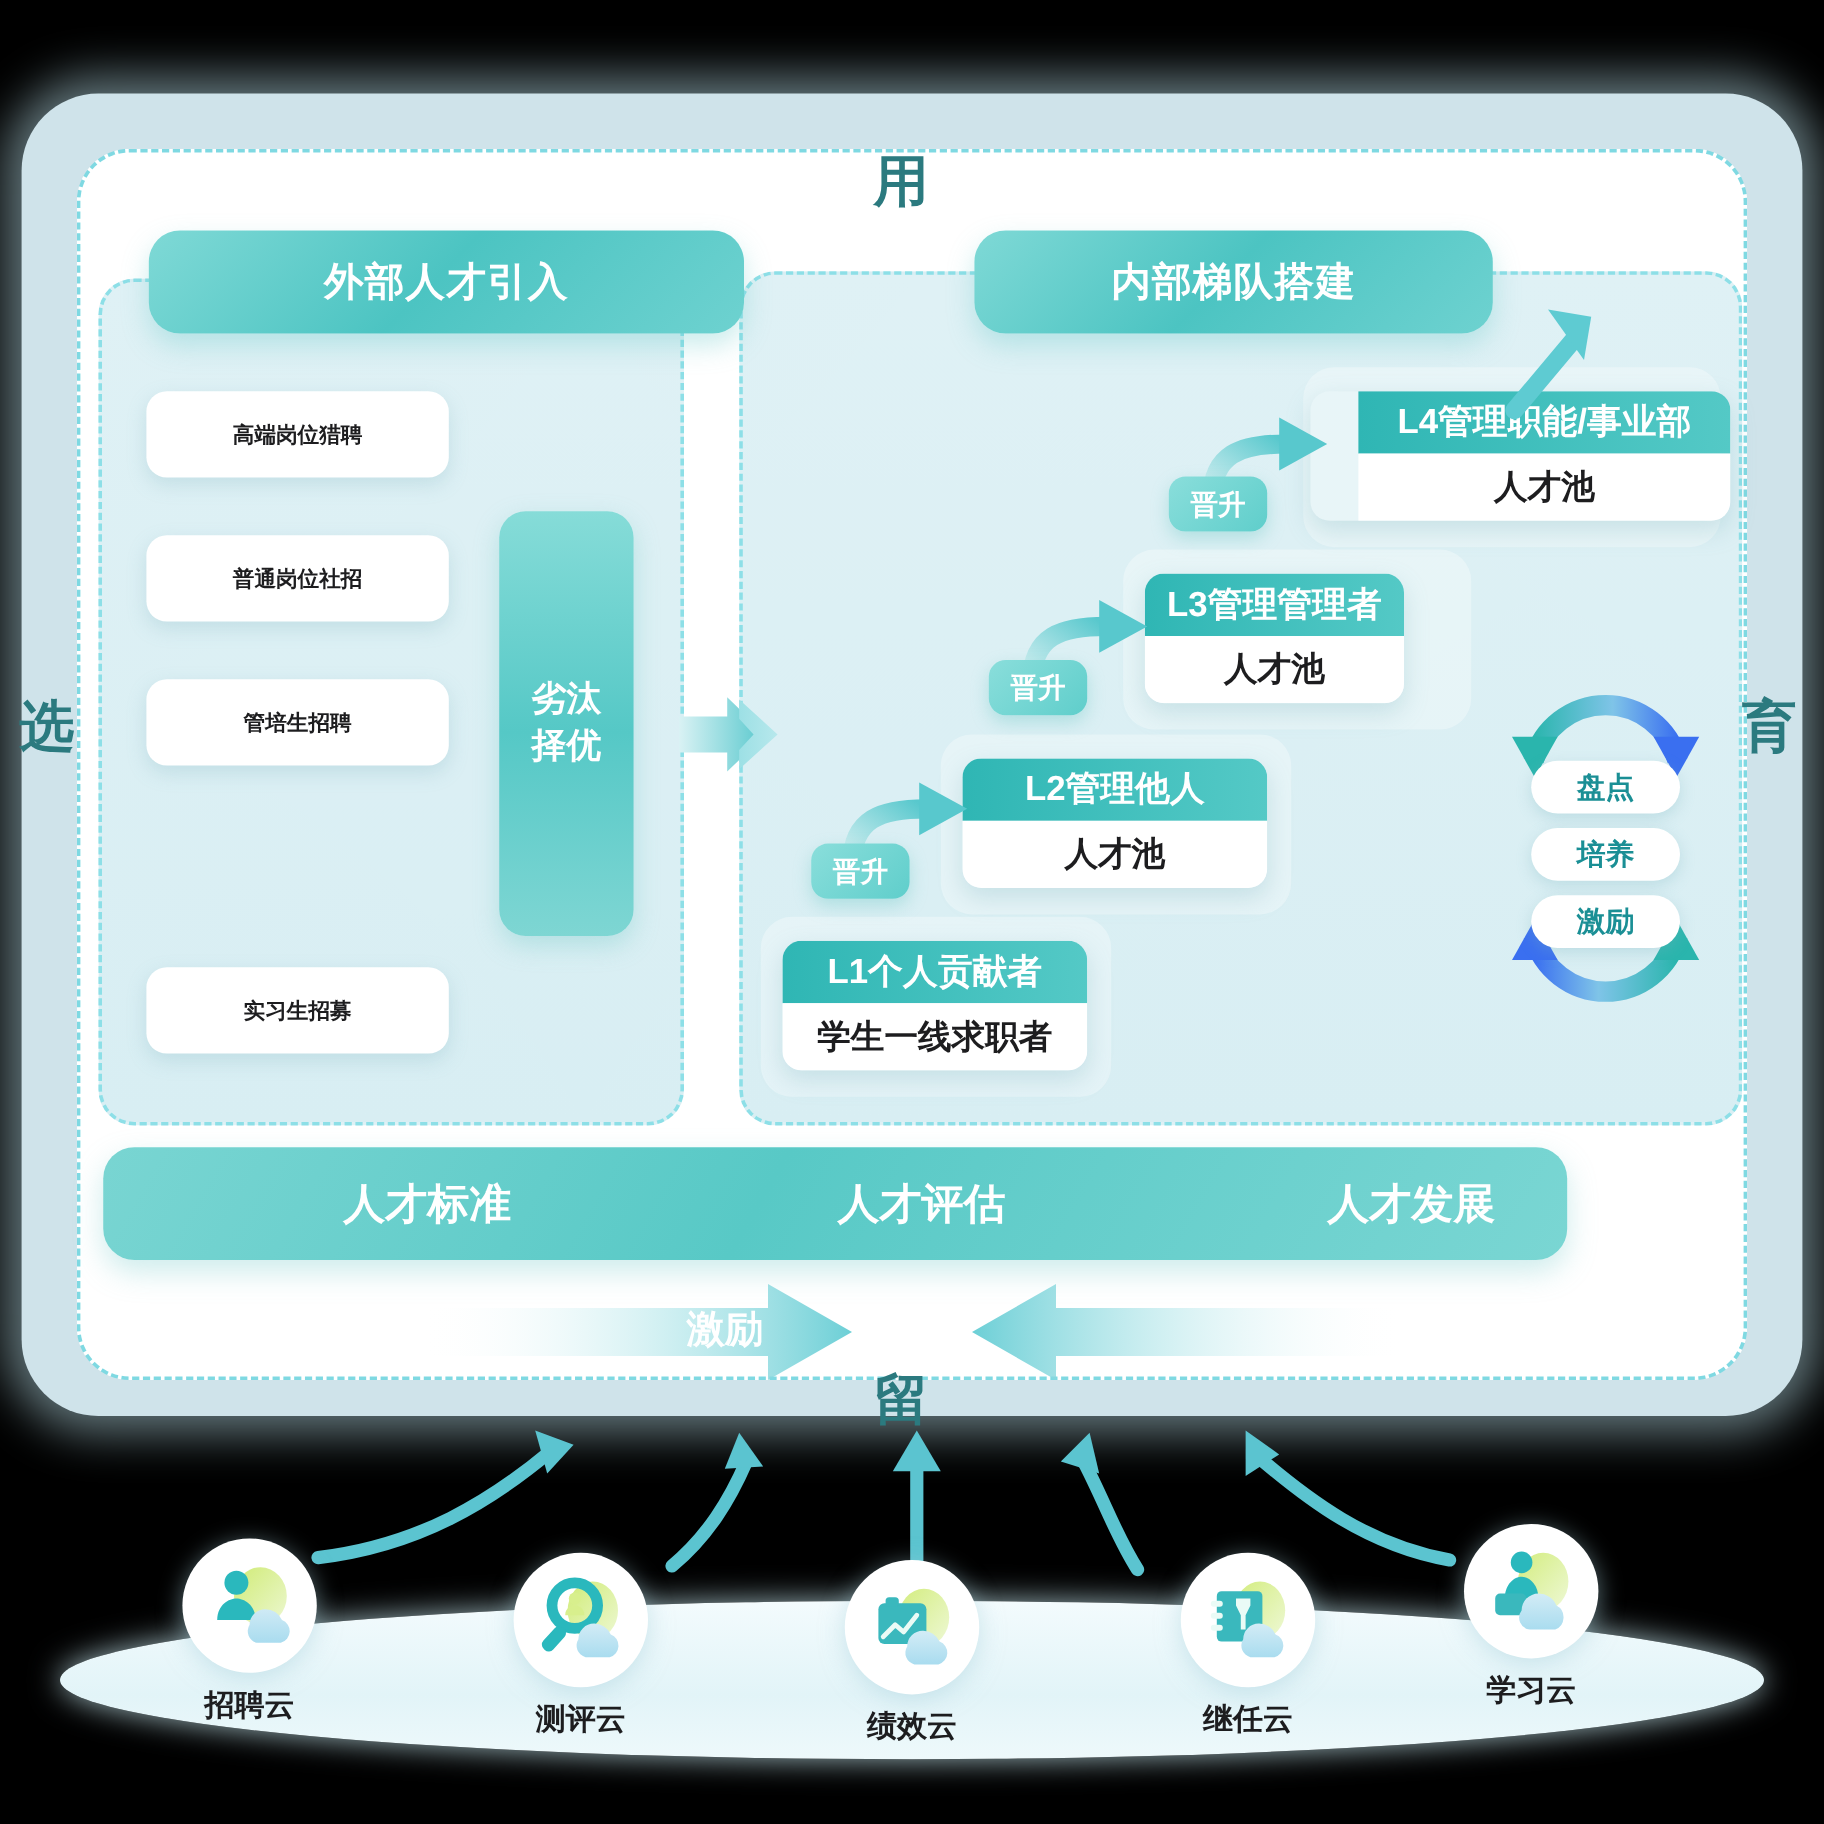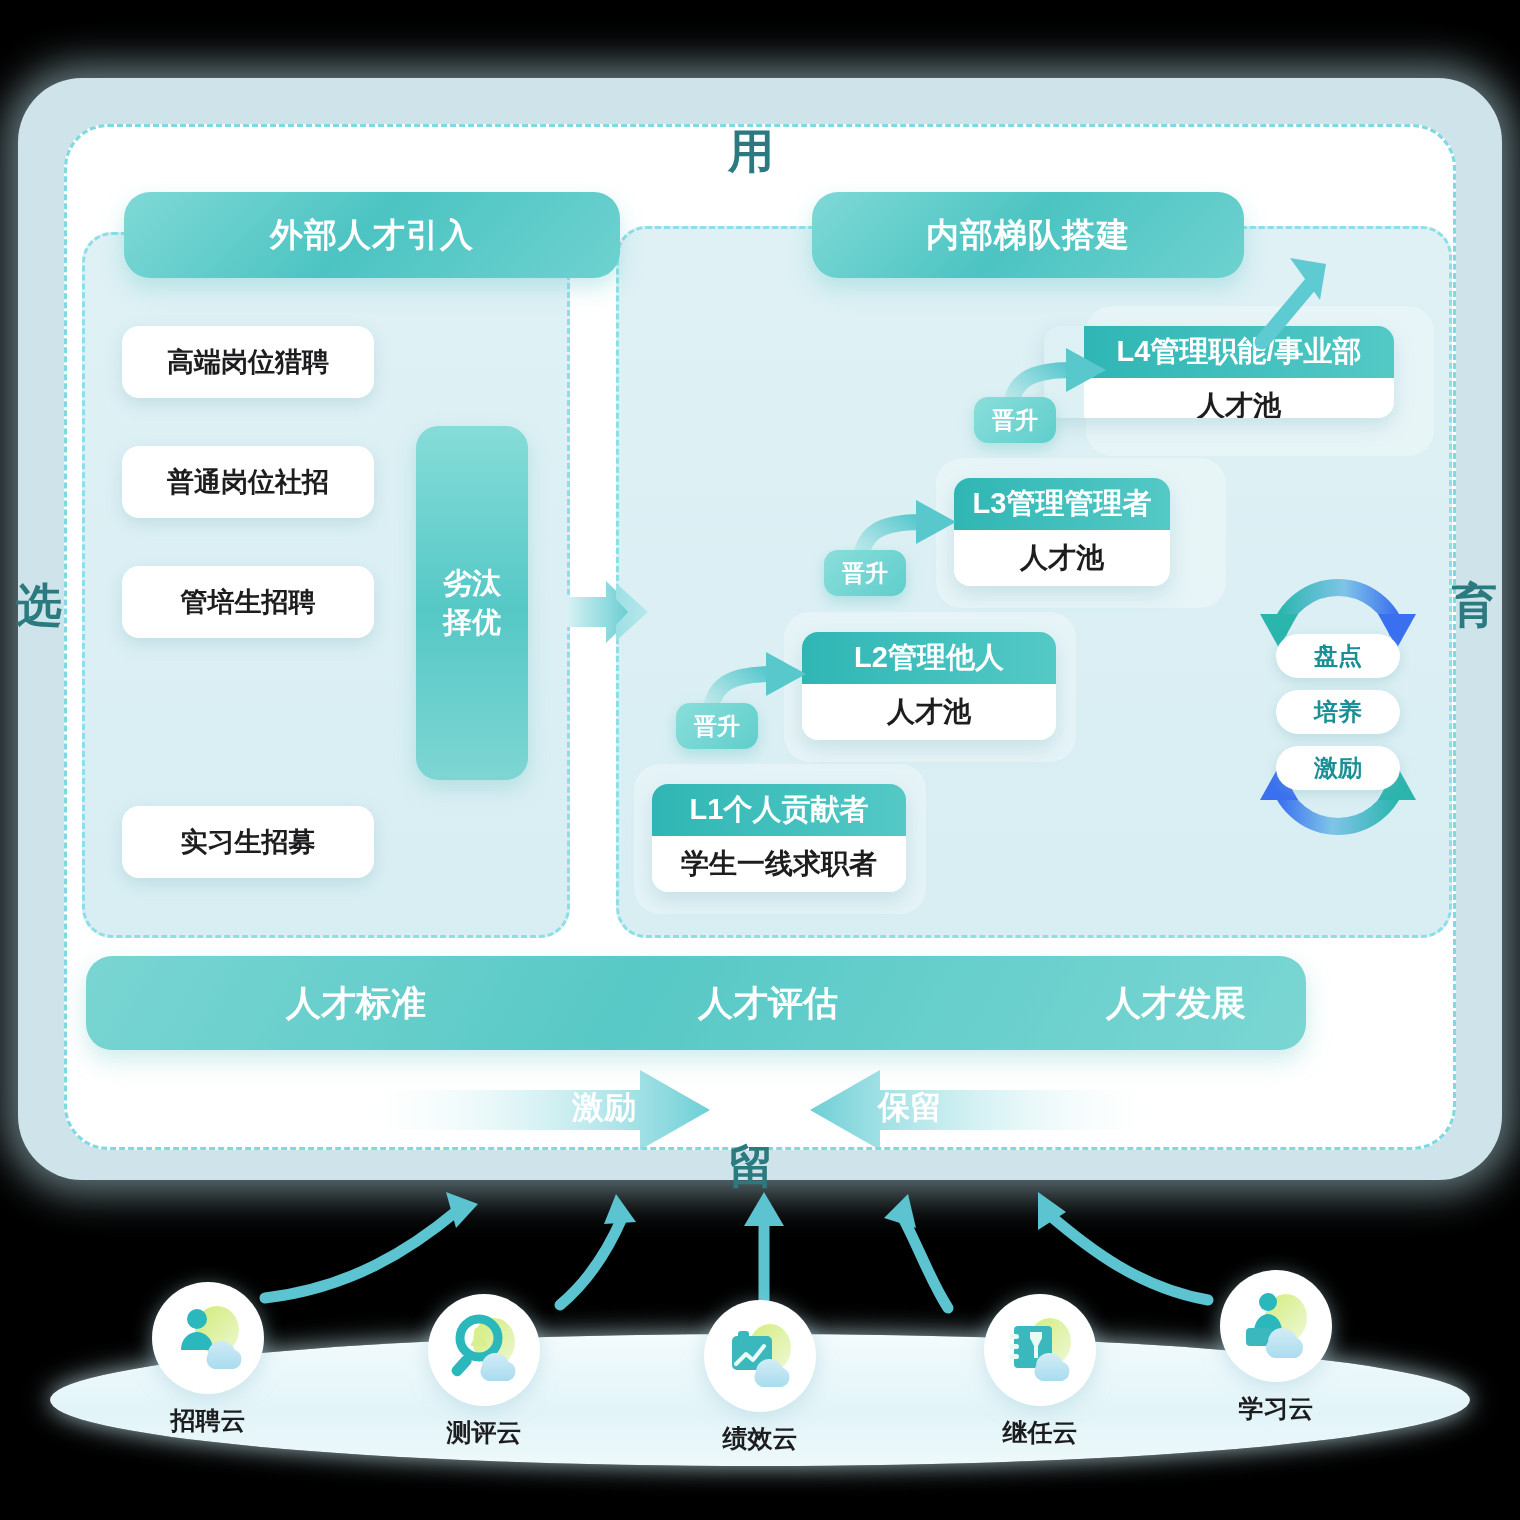--- a/index.html
+++ b/index.html
@@ -39,7 +39,7 @@
   
   .src-card{position:absolute;left:122px;width:252px;height:72px;background:#fff;
     border-radius:17px;display:flex;align-items:center;justify-content:center;
-    font-size:27px;font-weight:700;color:#1d1d1f;
+    font-size:18px;font-weight:700;color:#1d1d1f;
     box-shadow:0 6px 16px rgba(120,175,185,.26);}
 
   

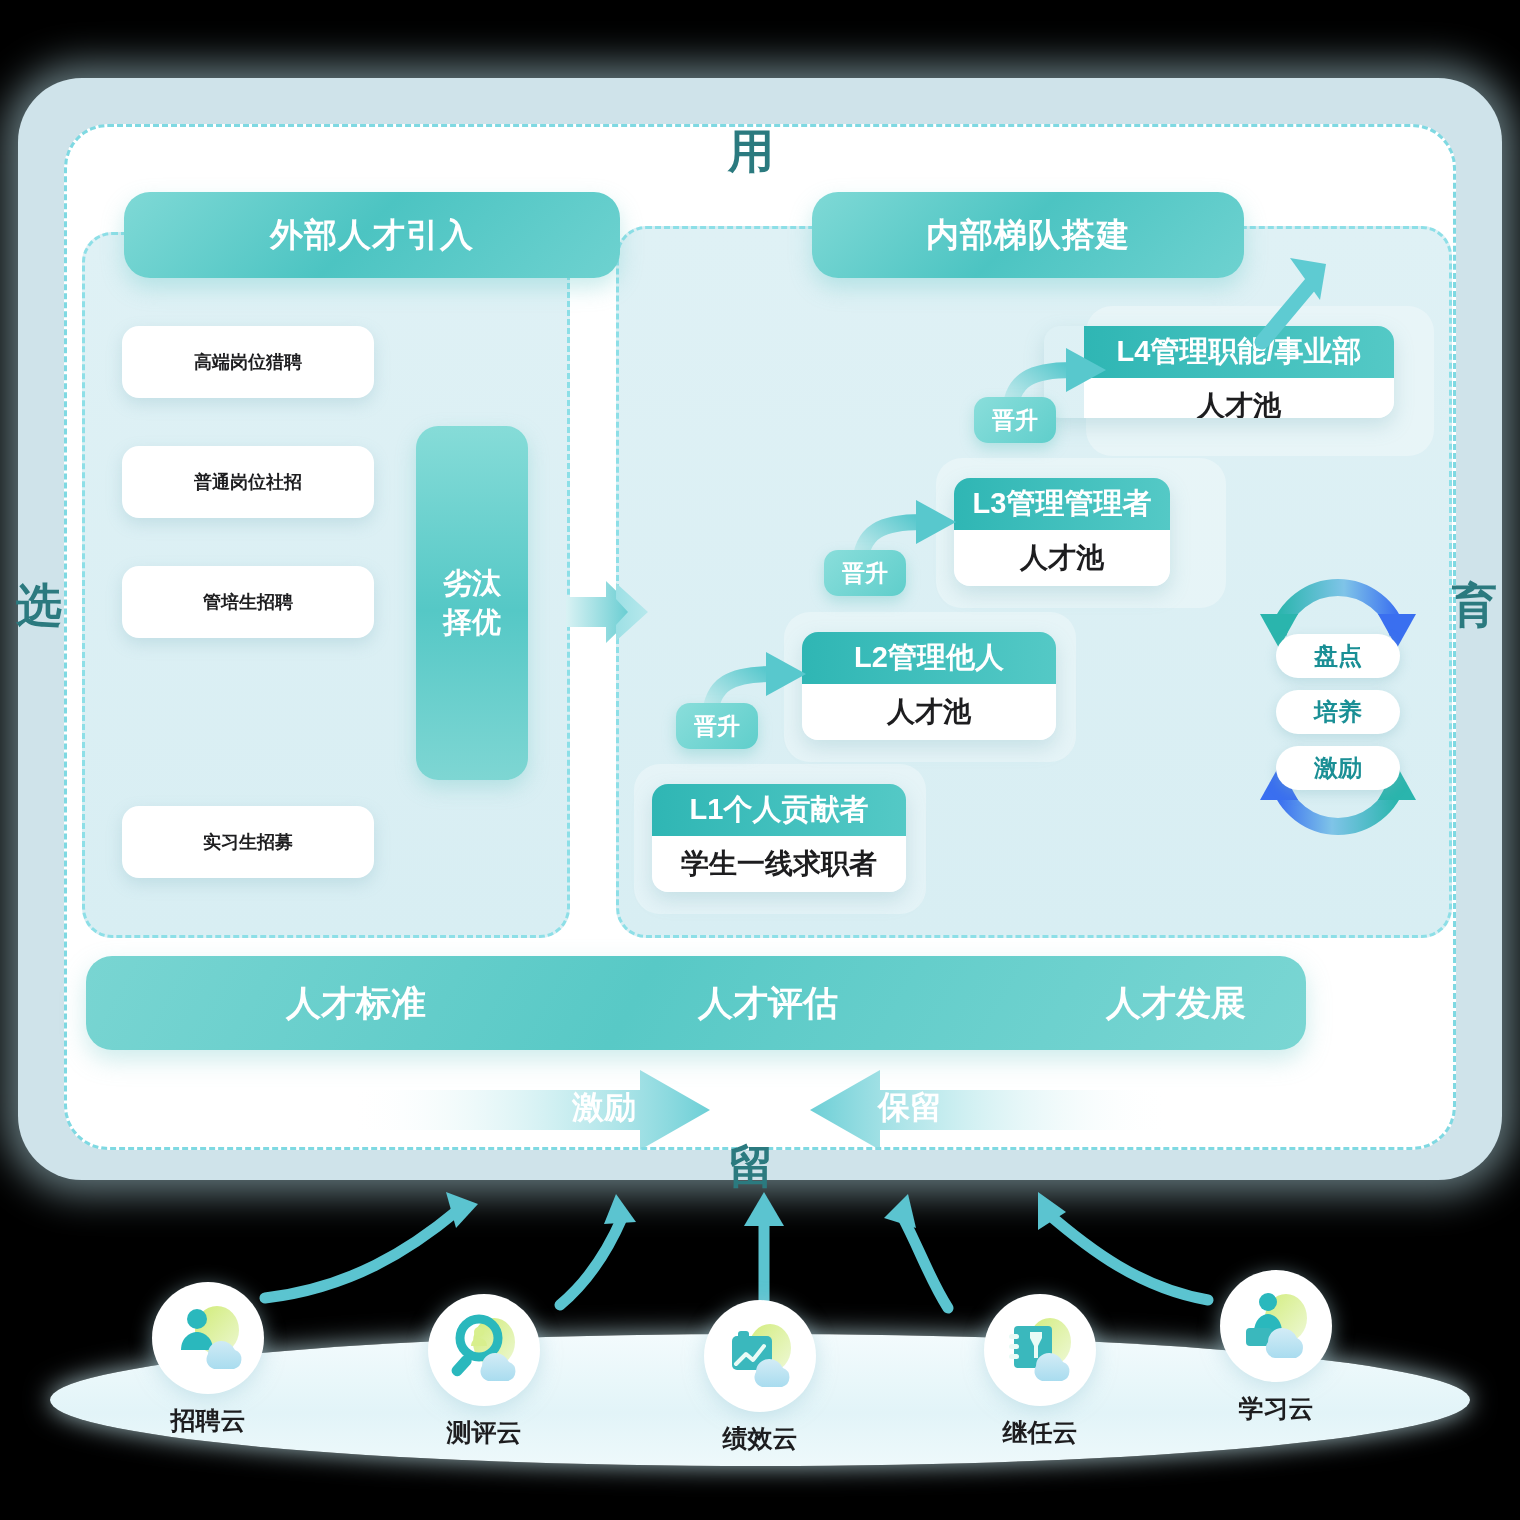--- a/index.html
+++ b/index.html
@@ -60,7 +60,7 @@
     background:linear-gradient(90deg,#2fb6b4 0%,#54c9c6 100%);}
   .level .lv-body{background:#fff;color:#1d1d1f;font-weight:700;font-size:28px;
     display:flex;align-items:center;justify-content:center;}
-  .lv4{left:1044px;top:326px;width:310px;height:92px;padding-left:40px;}
+  .lv4{left:1092px;top:326px;width:310px;height:108px;padding-left:40px;}
   .lv3{left:954px;top:478px;width:216px;height:108px;}
   .lv2{left:802px;top:632px;width:254px;height:108px;}
   .lv1{left:652px;top:784px;width:254px;height:108px;}

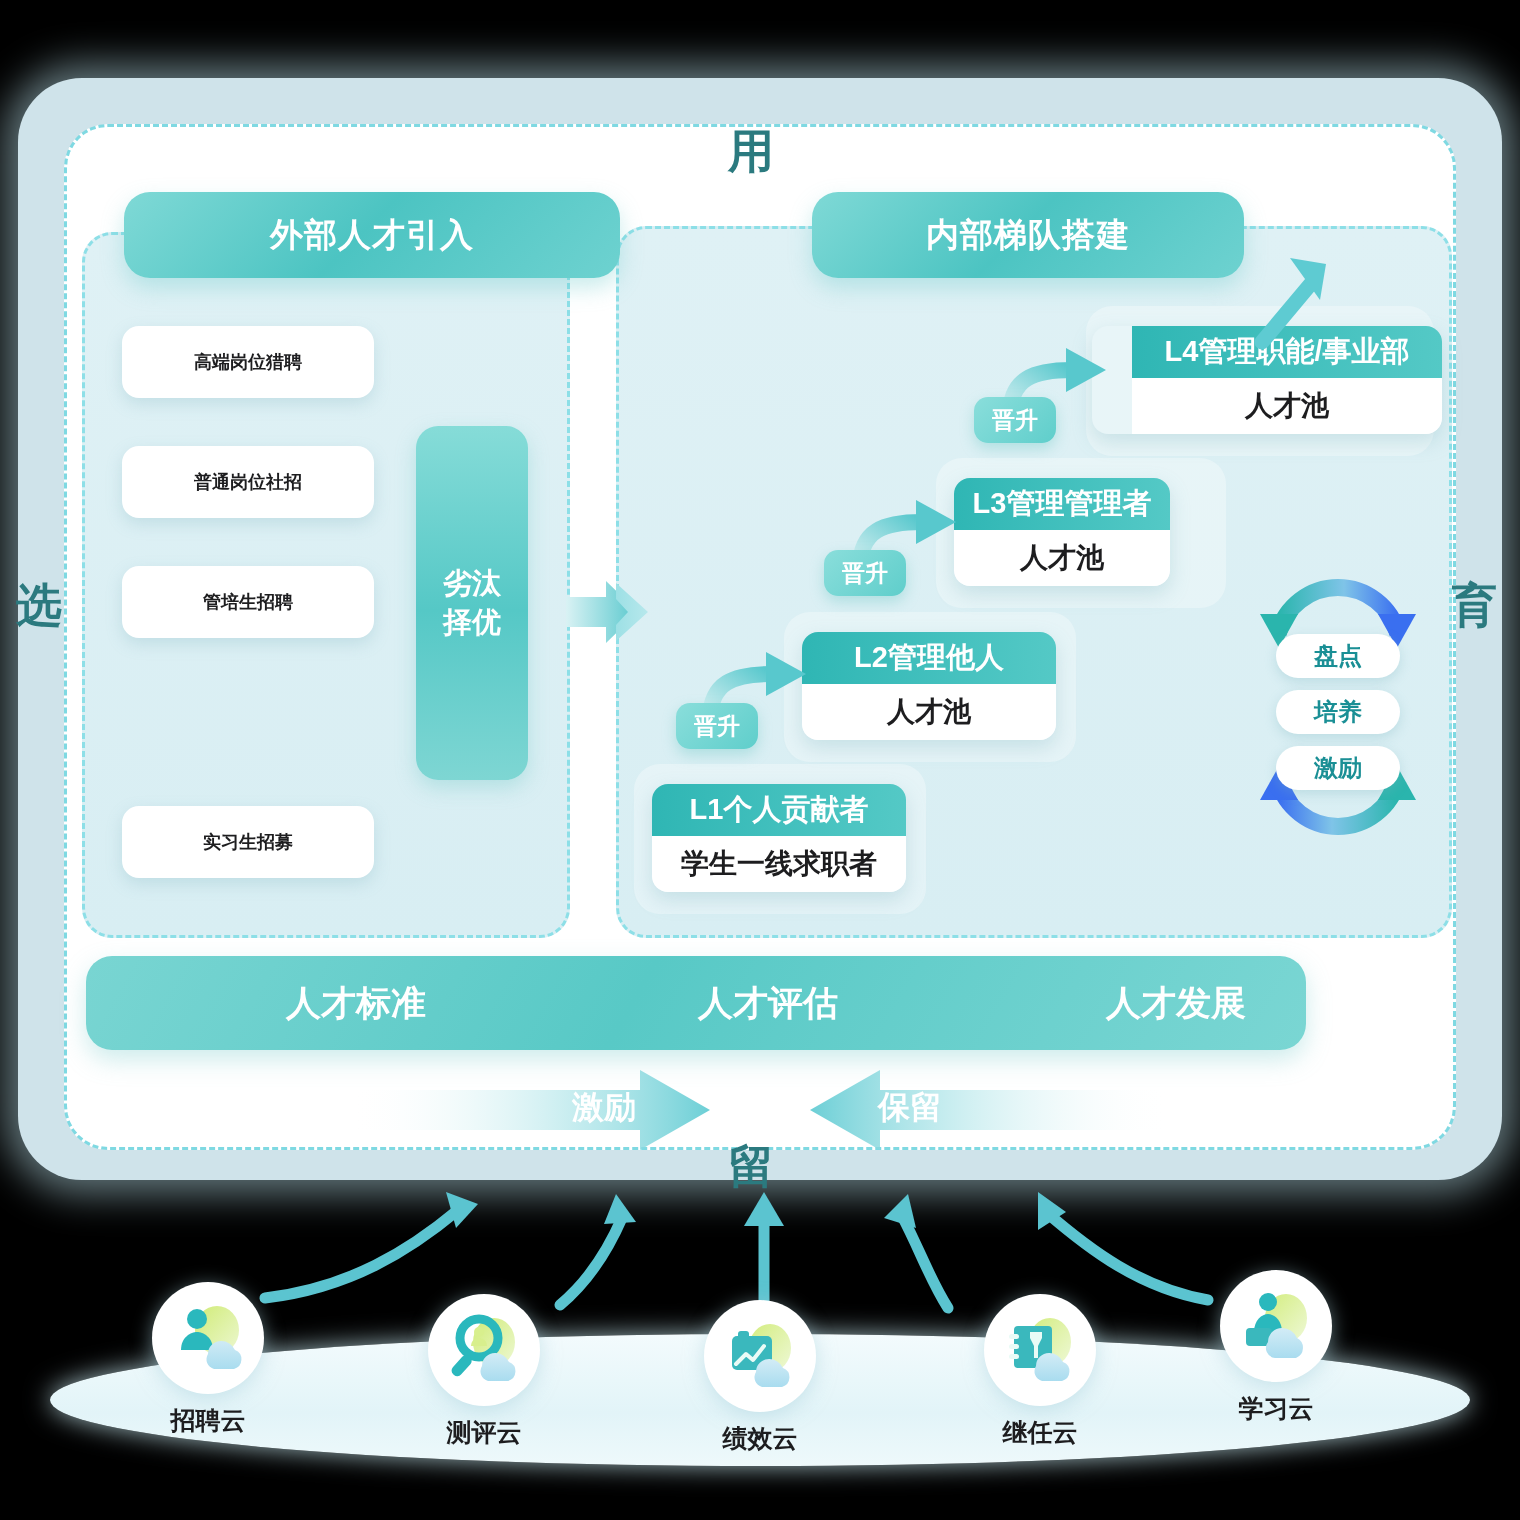--- a/index.html
+++ b/index.html
@@ -273,7 +273,6 @@
     </svg>
   </div>
   <div class="flow-arrow fa-left">激励</div>
-  <div class="flow-arrow fa-right">保留</div>
 
   <div class="platform"></div>
 

